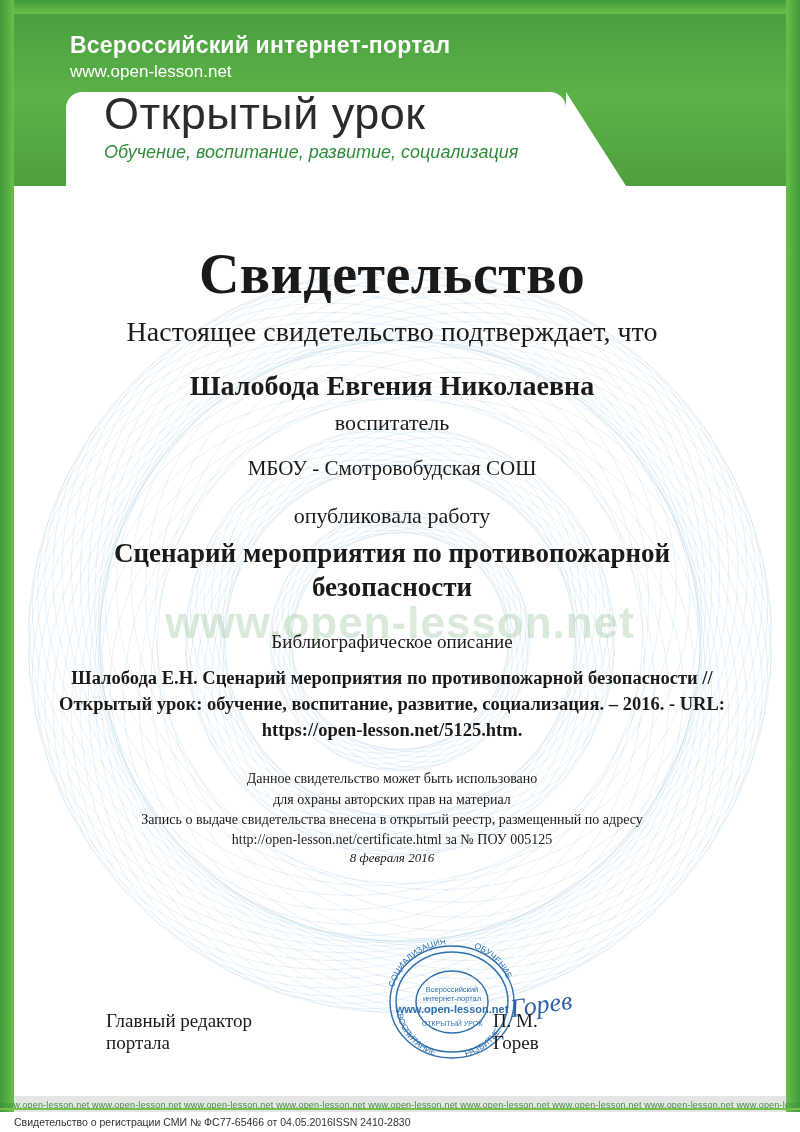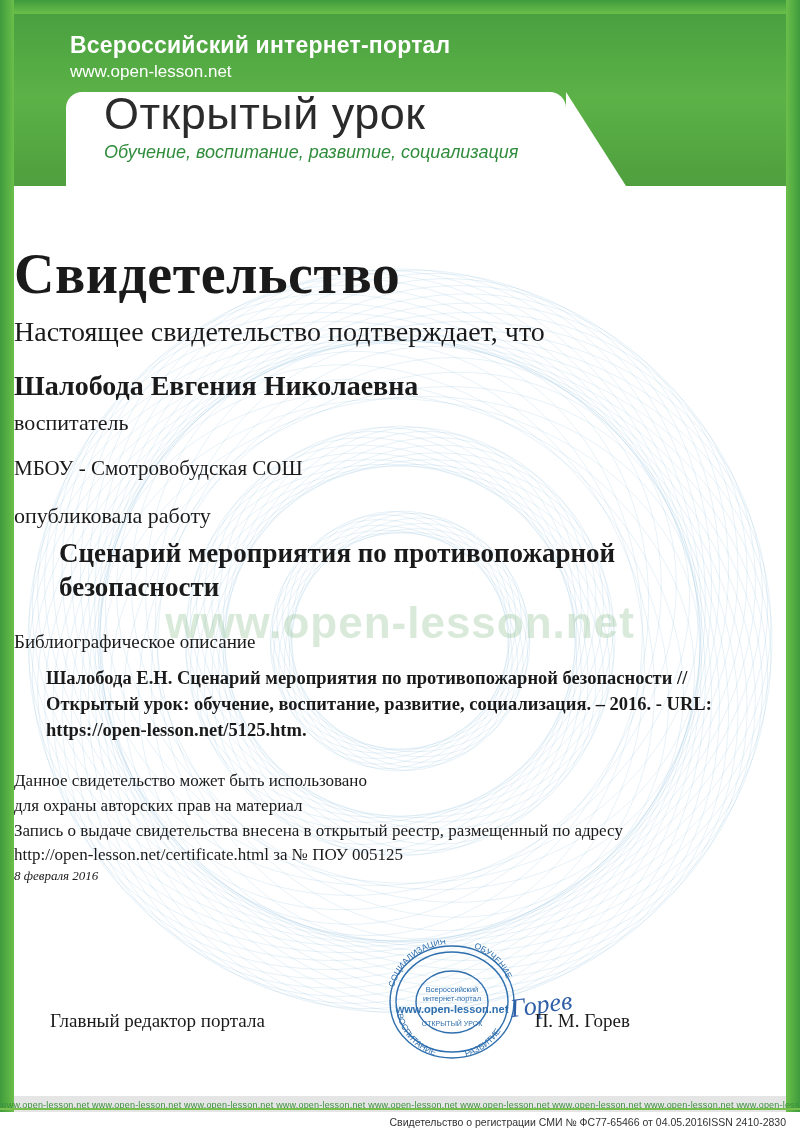--- a/index.html
+++ b/index.html
@@ -148,6 +148,7 @@
     top: 186px;
     width: 756px;
     height: 910px;
+    text-align: center;
     color: #1a1a1a;
   }
   .cert-heading {

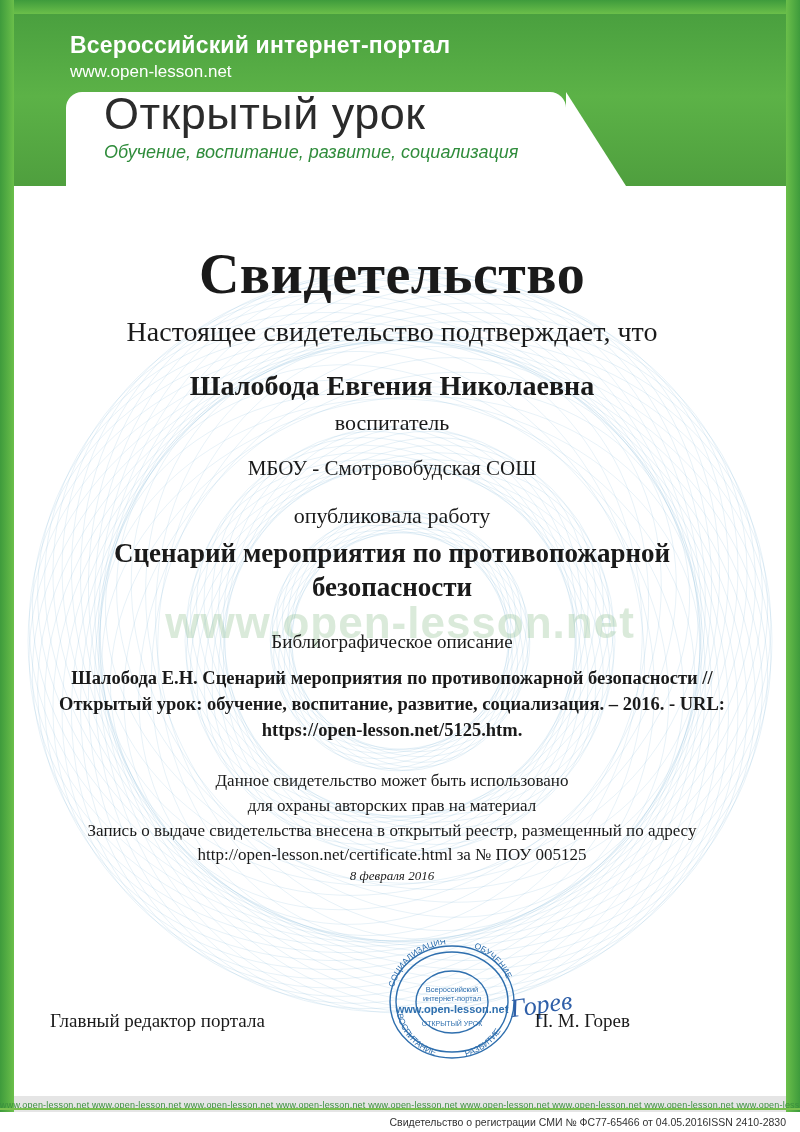--- a/index.html
+++ b/index.html
@@ -198,7 +198,7 @@
   }
   .cert-note {
     margin-top: 26px;
-    font-size: 17px;
+    font-size: 14px;
     line-height: 1.45;
   }
   .cert-date {

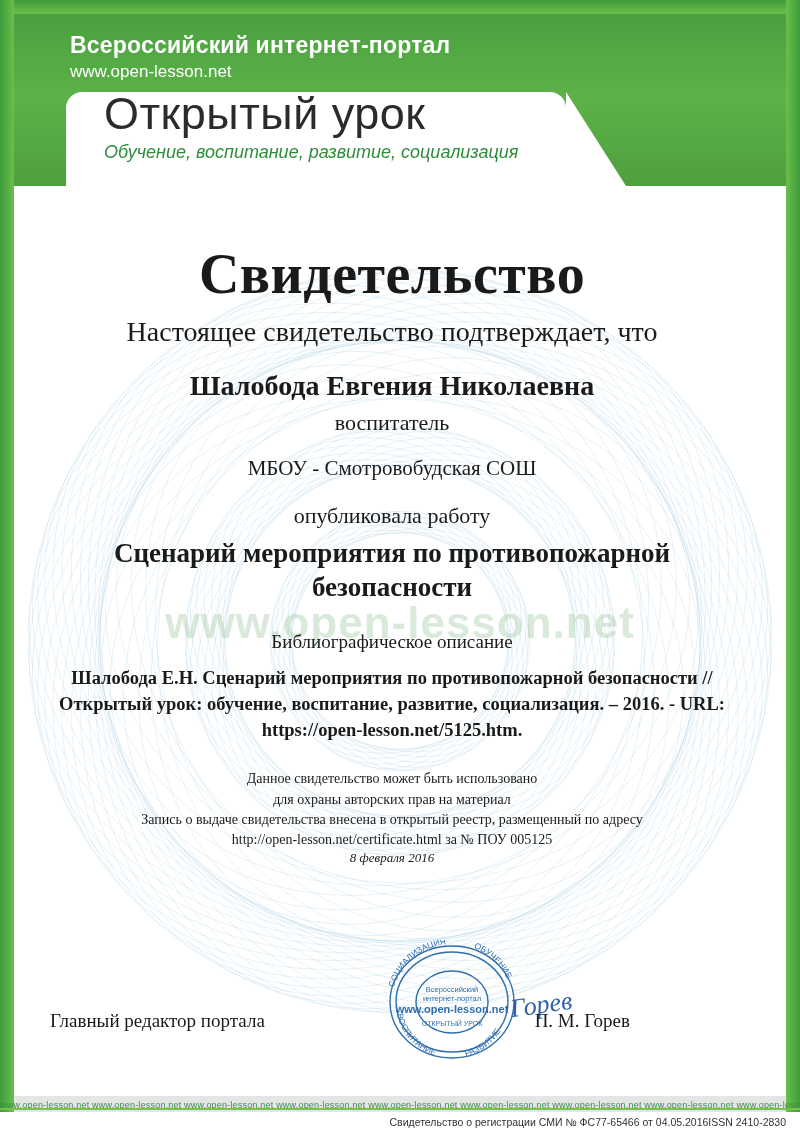--- a/index.html
+++ b/index.html
@@ -215,7 +215,7 @@
     display: flex;
     align-items: center;
     justify-content: space-between;
-    padding: 0 36px;
+    padding: 0 92px;
     box-sizing: border-box;
     font-size: 19px;
     color: #1a1a1a;

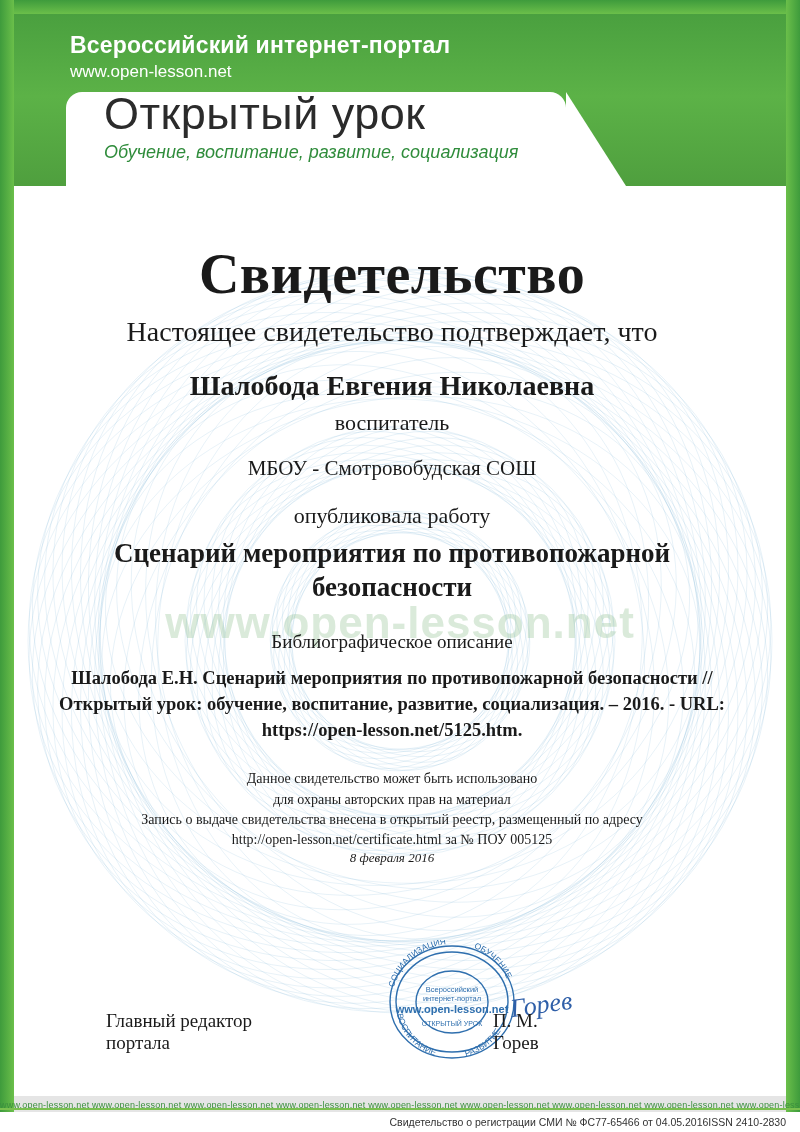--- a/index.html
+++ b/index.html
@@ -268,7 +268,7 @@
     background: #ffffff;
     display: flex;
     align-items: center;
-    justify-content: flex-end;
+    justify-content: flex-start;
     padding: 0 14px;
     box-sizing: border-box;
     font-family: "Liberation Sans", sans-serif;

